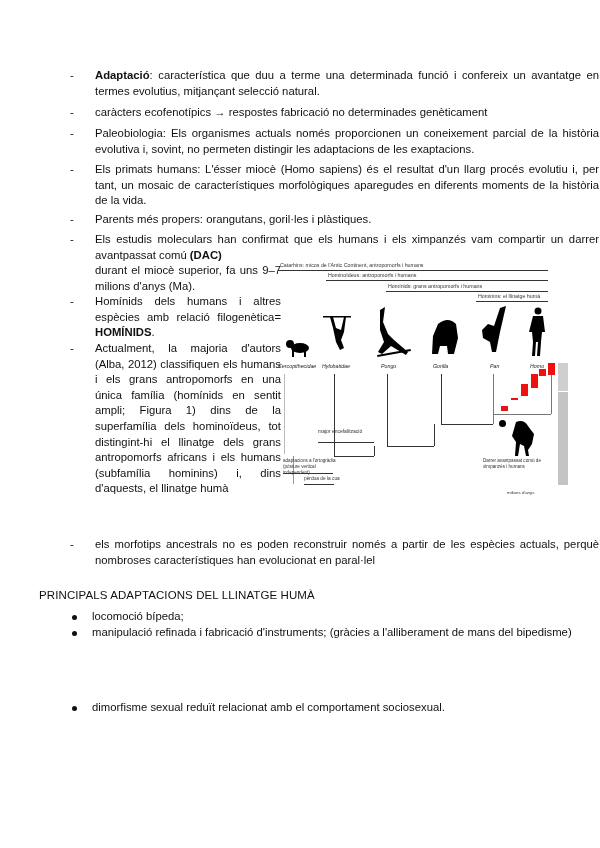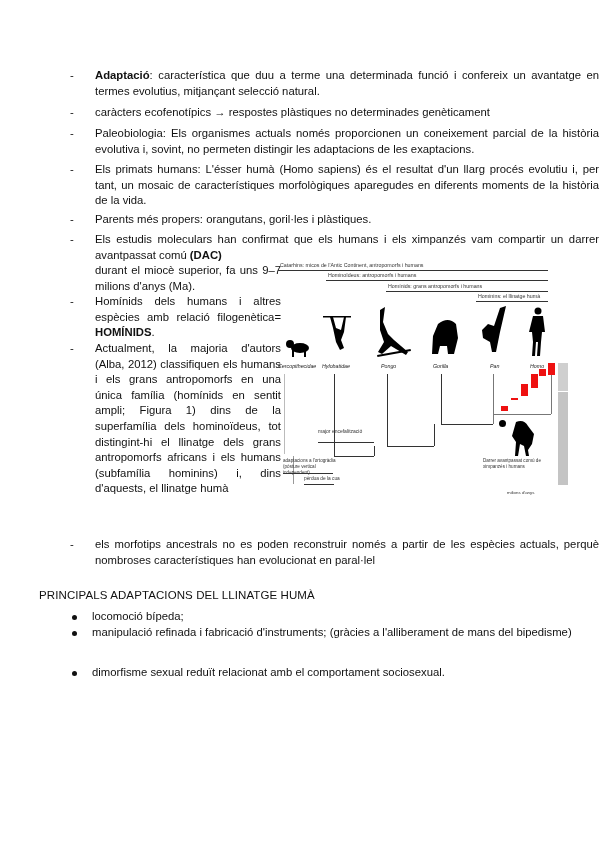--- a/index.html
+++ b/index.html
@@ -36,7 +36,7 @@
 
   <div class="item full txt" style="top:105px;">
     <span class="dash">-</span>
-    <div class="body">caràcters ecofenotípics → respostes plàstiques no determinades genèticament</div>
+    <div class="body">caràcters ecofenotípics → respostes fabricació no determinades genèticament</div>
   </div>
 
   <div class="item full txt" style="top:126px;">

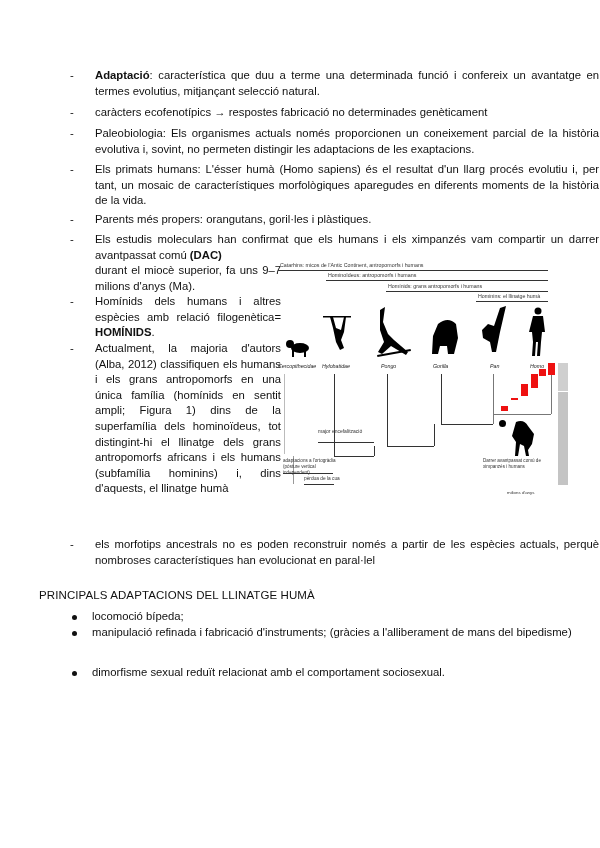--- a/index.html
+++ b/index.html
@@ -46,7 +46,7 @@
 
   <div class="item full txt" style="top:162px;">
     <span class="dash">-</span>
-    <div class="body">Els primats humans:  L'ésser humà (Homo sapiens) és el resultat d'un llarg procés evolutiu i, per tant, un mosaic de característiques morfològiques aparegudes en diferents moments de la història de la vida.</div>
+    <div class="body">Els primats humans:  L'ésser miocè (Homo sapiens) és el resultat d'un llarg procés evolutiu i, per tant, un mosaic de característiques morfològiques aparegudes en diferents moments de la història de la vida.</div>
   </div>
 
   <div class="item full txt" style="top:212px;">

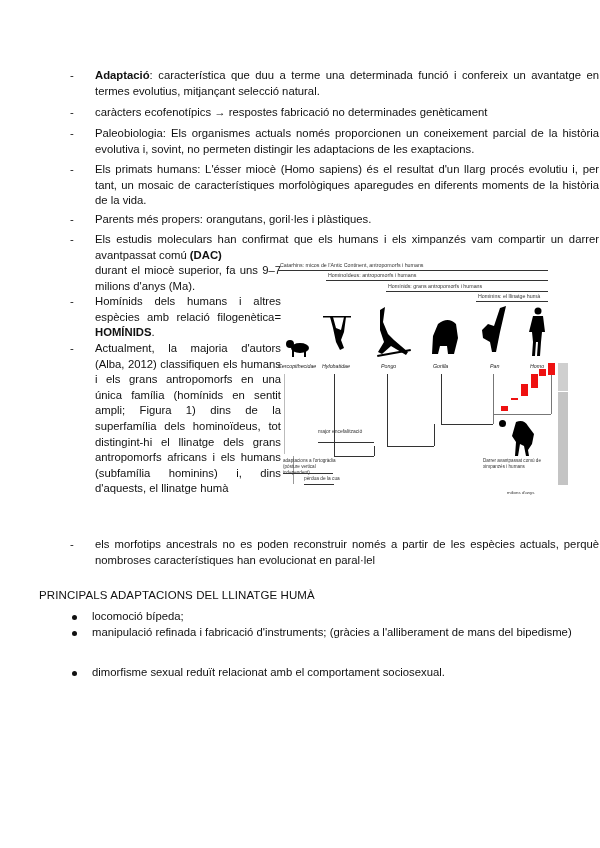--- a/index.html
+++ b/index.html
@@ -87,7 +87,7 @@
     <span class="dot"></span>
     <div class="body">locomoció bípeda;</div>
   </div>
-  <div class="bul txt" style="top:665px;">
+  <div class="bul txt" style="top:700px;">
     <span class="dot"></span>
     <div class="body">dimorfisme sexual reduït relacionat amb el comportament sociosexual.</div>
   </div>

